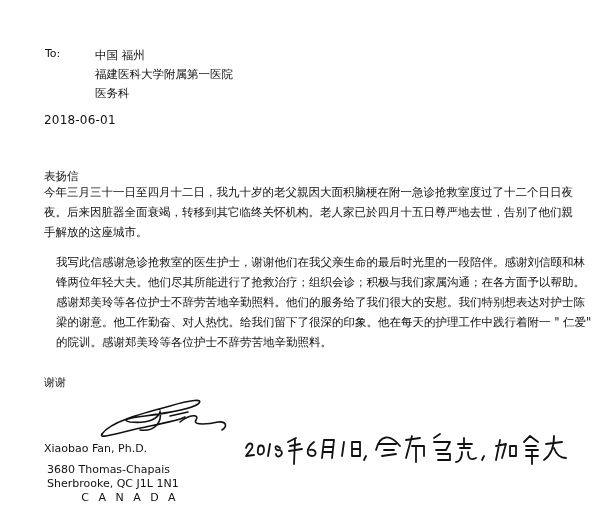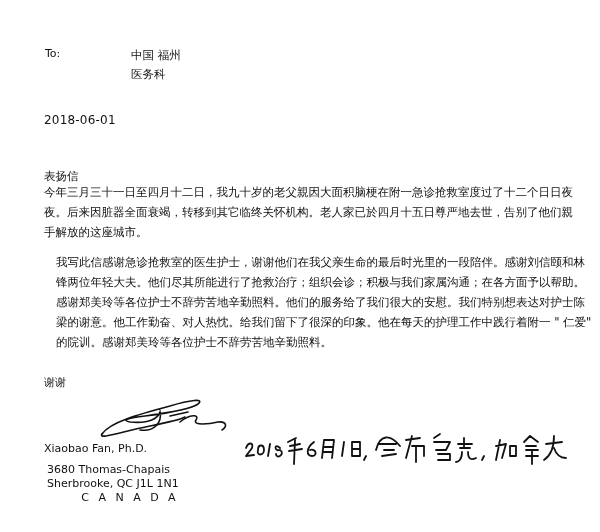--- a/index.html
+++ b/index.html
@@ -10,7 +10,7 @@
     }
     .abs { position: absolute; }
     .to-label { left: 45px; top: 47px; font-size: 11px; }
-    .to-lines { left: 95px; top: 46px; font-size: 11.5px; line-height: 19px; margin-left: 36px; }
+    .to-lines { left: 95px; top: 46px; font-size: 11.5px; line-height: 19px; }
     .date { left: 44px; top: 113px; font-size: 12px; letter-spacing: 0.2px; }
     .title { left: 44px; top: 169px; font-size: 11.5px; }
     .para { left: 44px; width: 548px; font-size: 11.5px; line-height: 20px; }

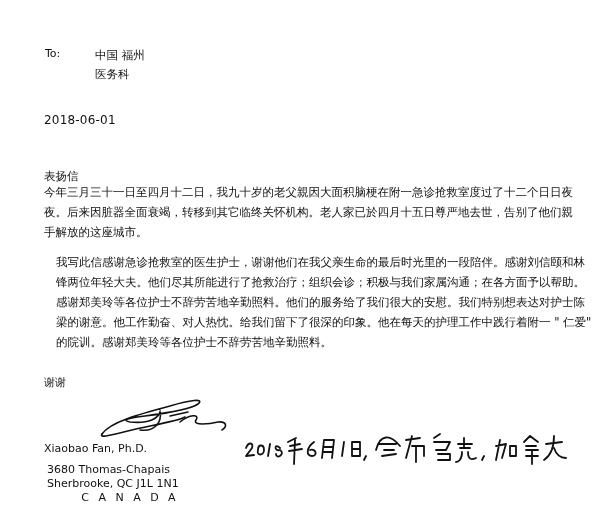--- a/index.html
+++ b/index.html
@@ -32,6 +32,7 @@
   <div class="abs to-label">To:</div>
   <div class="abs to-lines">
     <span class="line">中国 福州</span>
+    <span class="line">福建医科大学附属第一医院</span>
     <span class="line">医务科</span>
   </div>
 

